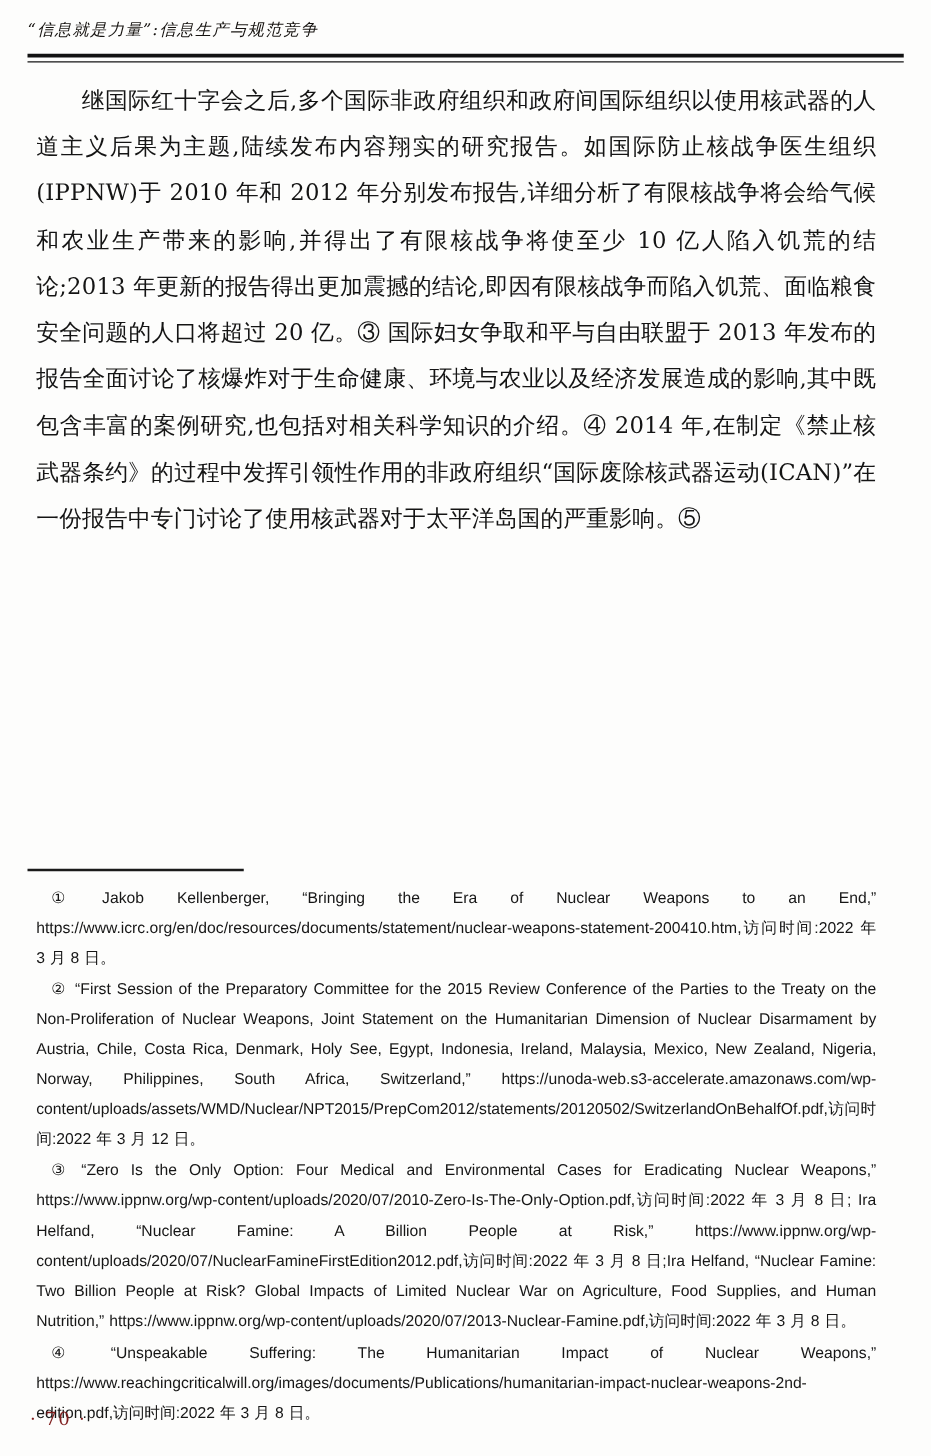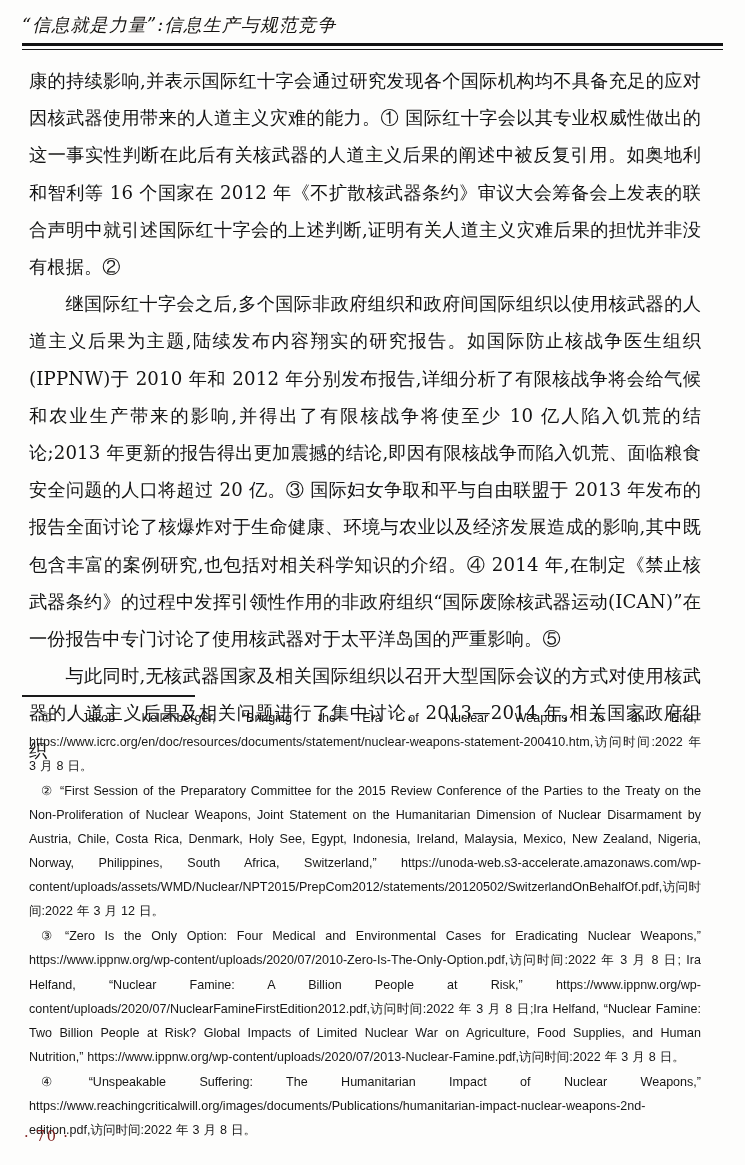--- a/index.html
+++ b/index.html
@@ -32,7 +32,7 @@
   }
   .running-head-title {
     font-family: "DejaVu Serif", "Liberation Serif", serif;
-    font-size: 18px;
+    font-size: 13px;
     letter-spacing: 1.1px;
     font-style: italic;
     font-weight: 500;

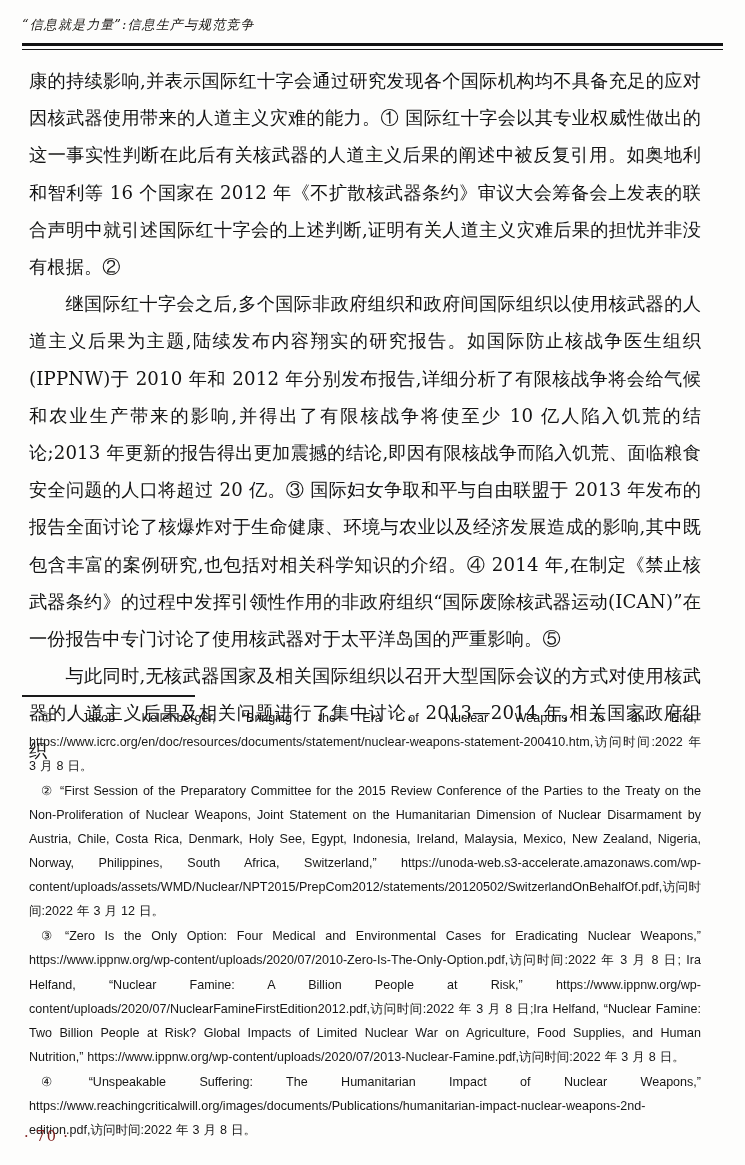--- a/index.html
+++ b/index.html
@@ -132,7 +132,6 @@
   <div class="rule-thin"></div>
 
   <div class="body-col">
-    <p class="para">康的持续影响,并表示国际红十字会通过研究发现各个国际机构均不具备充足的应对因核武器使用带来的人道主义灾难的能力。① 国际红十字会以其专业权威性做出的这一事实性判断在此后有关核武器的人道主义后果的阐述中被反复引用。如奥地利和智利等 16 个国家在 2012 年《不扩散核武器条约》审议大会筹备会上发表的联合声明中就引述国际红十字会的上述判断,证明有关人道主义灾难后果的担忧并非没有根据。②</p>
     <p class="para indent">继国际红十字会之后,多个国际非政府组织和政府间国际组织以使用核武器的人道主义后果为主题,陆续发布内容翔实的研究报告。如国际防止核战争医生组织(IPPNW)于 2010 年和 2012 年分别发布报告,详细分析了有限核战争将会给气候和农业生产带来的影响,并得出了有限核战争将使至少 10 亿人陷入饥荒的结论;2013 年更新的报告得出更加震撼的结论,即因有限核战争而陷入饥荒、面临粮食安全问题的人口将超过 20 亿。③ 国际妇女争取和平与自由联盟于 2013 年发布的报告全面讨论了核爆炸对于生命健康、环境与农业以及经济发展造成的影响,其中既包含丰富的案例研究,也包括对相关科学知识的介绍。④ 2014 年,在制定《禁止核武器条约》的过程中发挥引领性作用的非政府组织“国际废除核武器运动(ICAN)”在一份报告中专门讨论了使用核武器对于太平洋岛国的严重影响。⑤</p>
     <p class="para indent">与此同时,无核武器国家及相关国际组织以召开大型国际会议的方式对使用核武器的人道主义后果及相关问题进行了集中讨论。2013—2014 年,相关国家政府组织</p>
   </div>

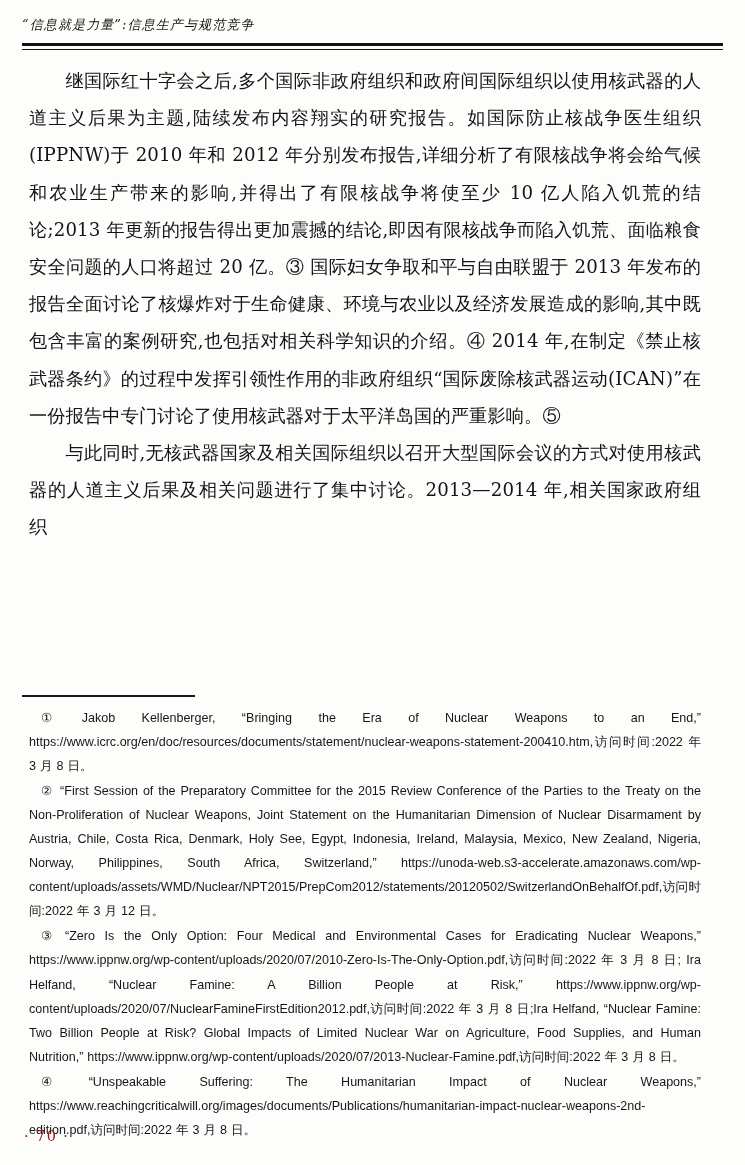--- a/index.html
+++ b/index.html
@@ -133,7 +133,6 @@
 
   <div class="body-col">
     <p class="para indent">继国际红十字会之后,多个国际非政府组织和政府间国际组织以使用核武器的人道主义后果为主题,陆续发布内容翔实的研究报告。如国际防止核战争医生组织(IPPNW)于 2010 年和 2012 年分别发布报告,详细分析了有限核战争将会给气候和农业生产带来的影响,并得出了有限核战争将使至少 10 亿人陷入饥荒的结论;2013 年更新的报告得出更加震撼的结论,即因有限核战争而陷入饥荒、面临粮食安全问题的人口将超过 20 亿。③ 国际妇女争取和平与自由联盟于 2013 年发布的报告全面讨论了核爆炸对于生命健康、环境与农业以及经济发展造成的影响,其中既包含丰富的案例研究,也包括对相关科学知识的介绍。④ 2014 年,在制定《禁止核武器条约》的过程中发挥引领性作用的非政府组织“国际废除核武器运动(ICAN)”在一份报告中专门讨论了使用核武器对于太平洋岛国的严重影响。⑤</p>
-    <p class="para indent">与此同时,无核武器国家及相关国际组织以召开大型国际会议的方式对使用核武器的人道主义后果及相关问题进行了集中讨论。2013—2014 年,相关国家政府组织</p>
   </div>
 
   <div class="fn-rule"></div>

